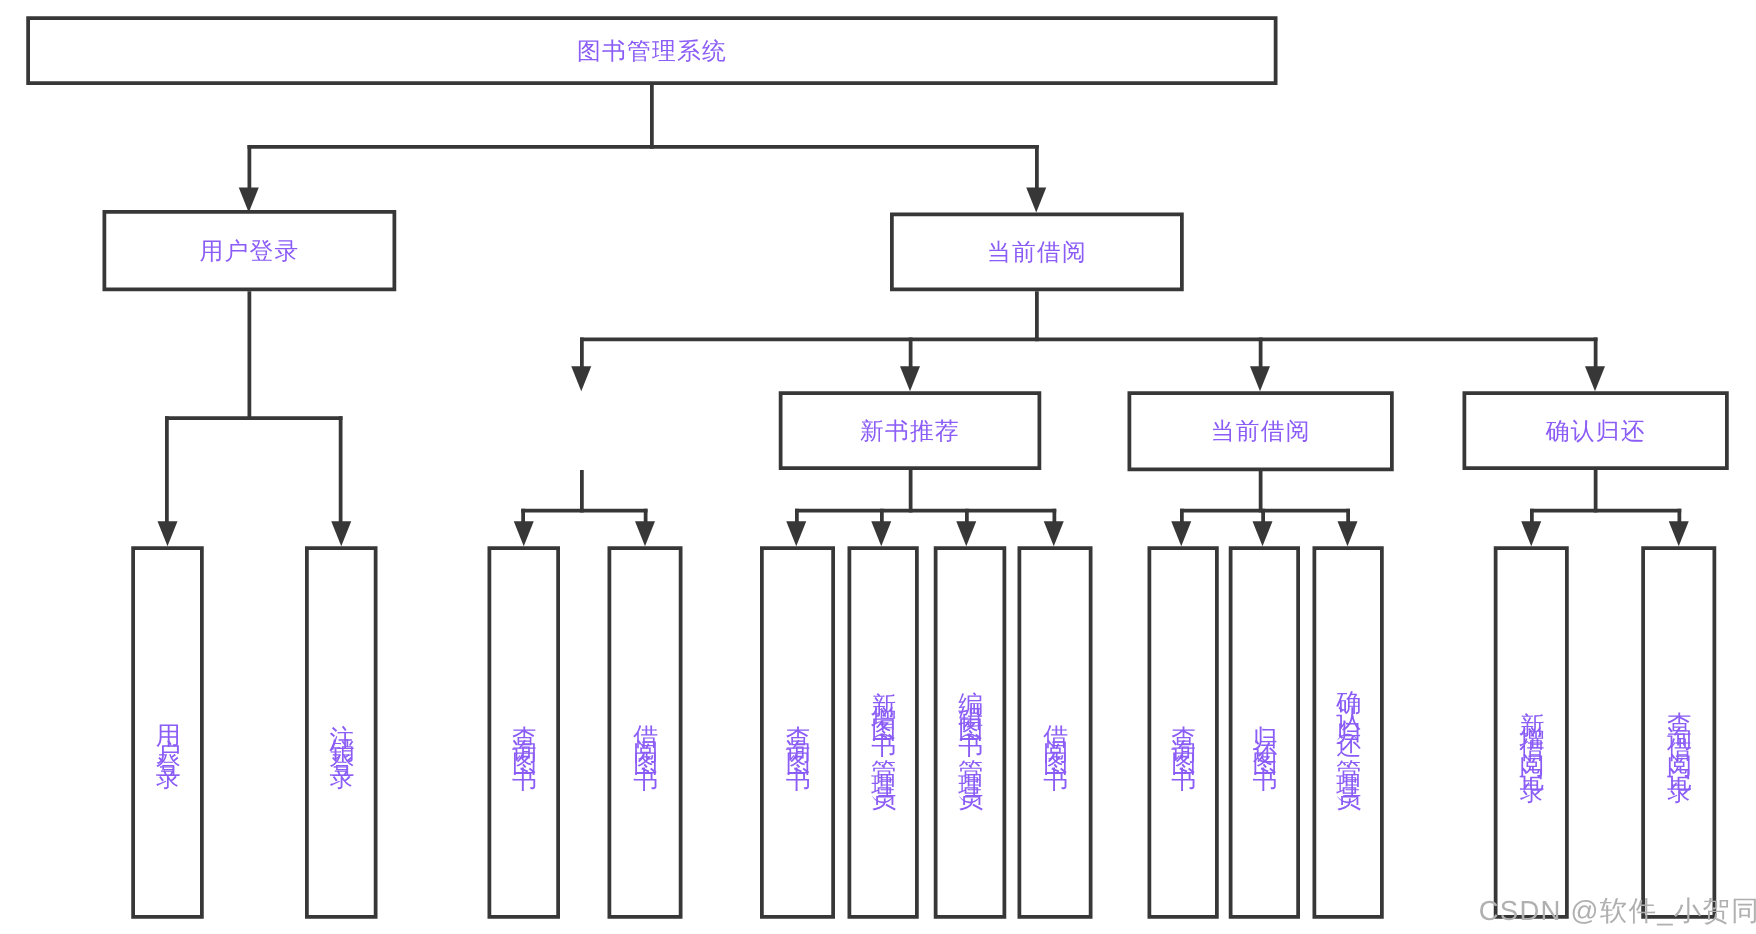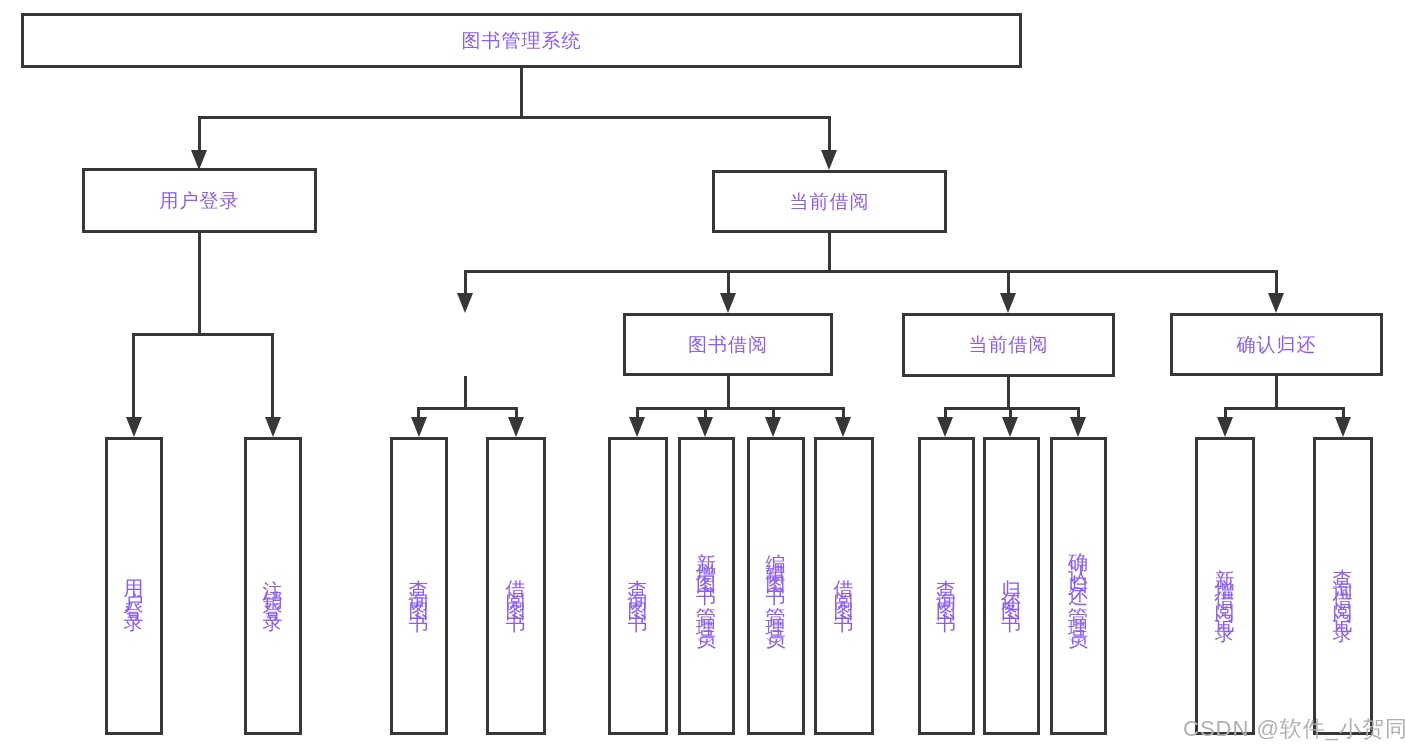--- a/index.html
+++ b/index.html
@@ -42,7 +42,7 @@
   <div class="box hbox" style="left:712px; top:170px; width:235px; height:63px;">当前借阅</div>
 
 
-  <div class="box hbox" style="left:623px; top:313px; width:210px; height:63px;">图书借阅</div>
+  <div class="box hbox" style="left:623px; top:313px; width:210px; height:63px;">新书推荐</div>
 
   <div class="box hbox" style="left:902px; top:313px; width:213px; height:64px;">当前借阅</div>
 

